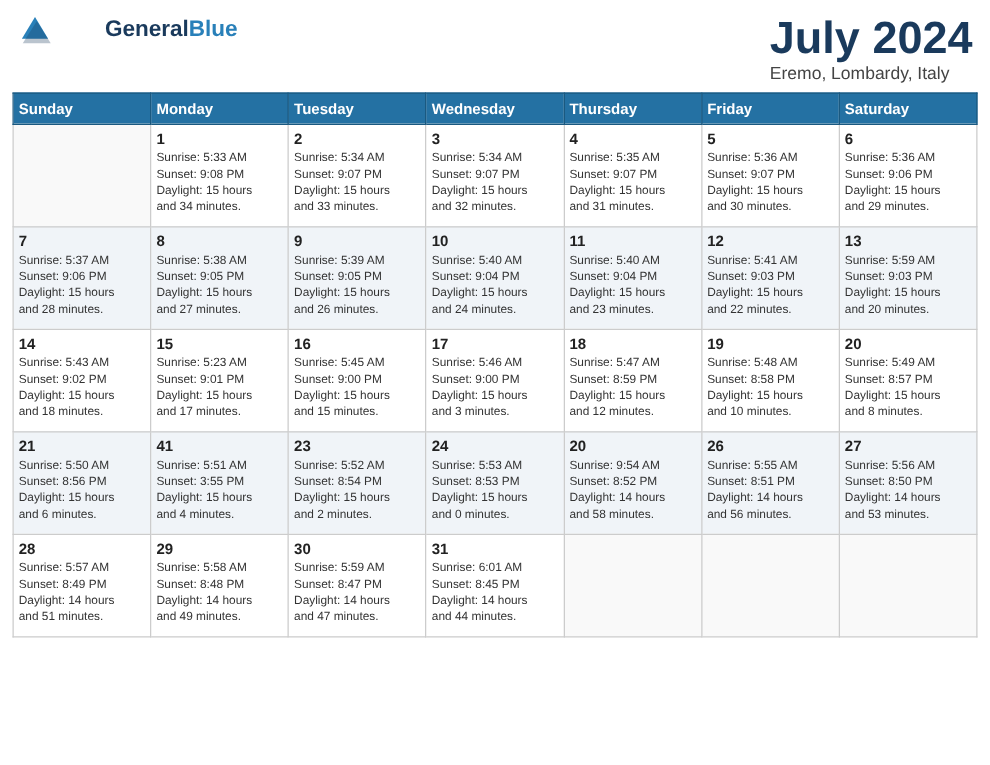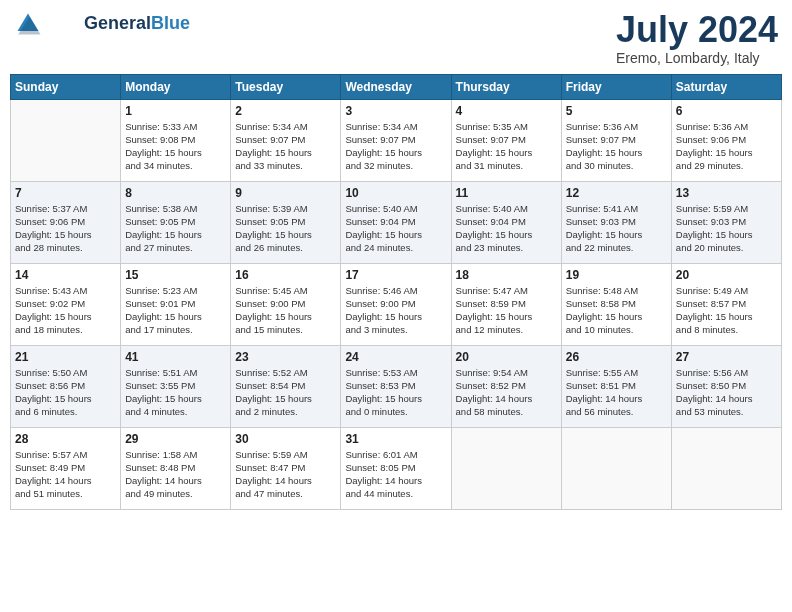--- a/index.html
+++ b/index.html
@@ -378,7 +378,7 @@
         <td>
           <div class="day-number">29</div>
           <div class="day-info">
-            <div>Sunrise: 1:58 AM</div>
+            <div>Sunrise: 5:58 AM</div>
             <div>Sunset: 8:48 PM</div>
             <div>Daylight: 14 hours</div>
             <div>and 49 minutes.</div>

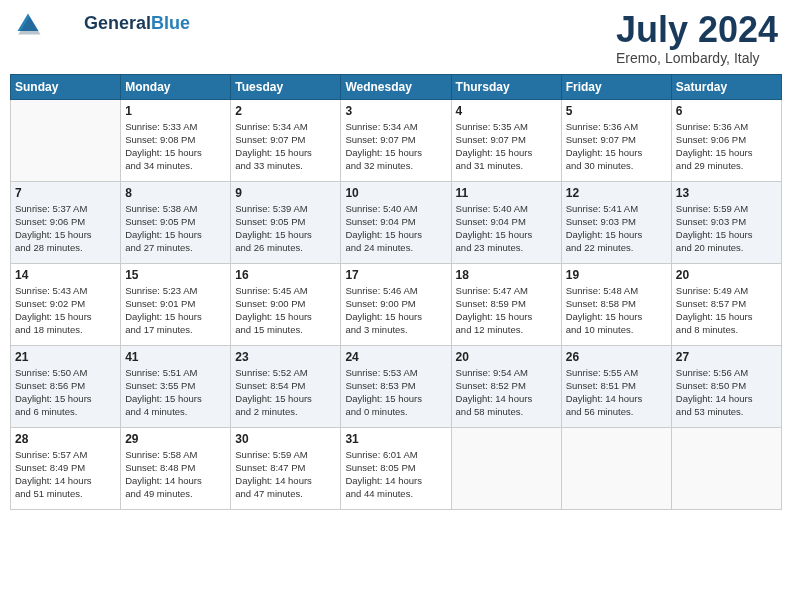--- a/index.html
+++ b/index.html
@@ -397,7 +397,7 @@
           <div class="day-number">31</div>
           <div class="day-info">
             <div>Sunrise: 6:01 AM</div>
-            <div>Sunset: 8:05 PM</div>
+            <div>Sunset: 8:45 PM</div>
             <div>Daylight: 14 hours</div>
             <div>and 44 minutes.</div>
           </div>

